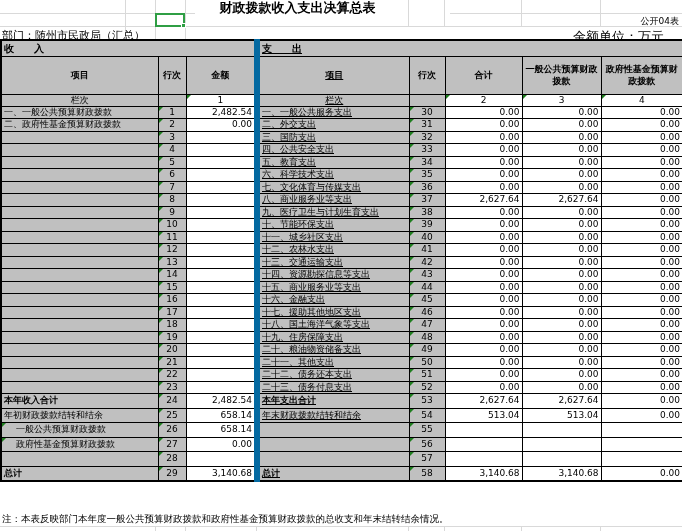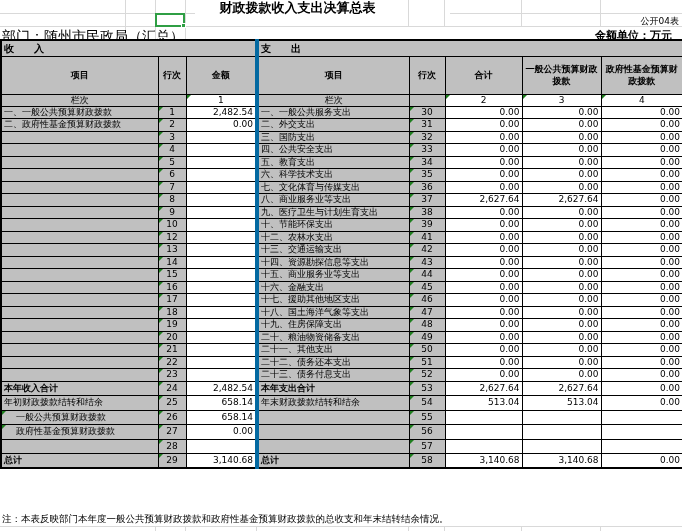--- a/index.html
+++ b/index.html
@@ -17,7 +17,7 @@
            font-size:13px; font-weight:bold; line-height:15px; z-index:2; }
   .sheetlabel { position:absolute; top:15px; right:3px; font-size:9px; z-index:2; }
   .unitlabel  { position:absolute; top:28px; right:10px; font-size:11px; z-index:2;font-weight:bold; }
-  .dept       { position:absolute; top:28px; left:2px;  font-size:14px; z-index:2; }
+  .dept       { position:absolute; top:28px; left:2px;  font-size:11px; z-index:2; }
 
   table { position:absolute; left:0; top:39px; width:682px; border-collapse:collapse;
           table-layout:fixed; border:2px solid #000; z-index:3; background:#fff; }

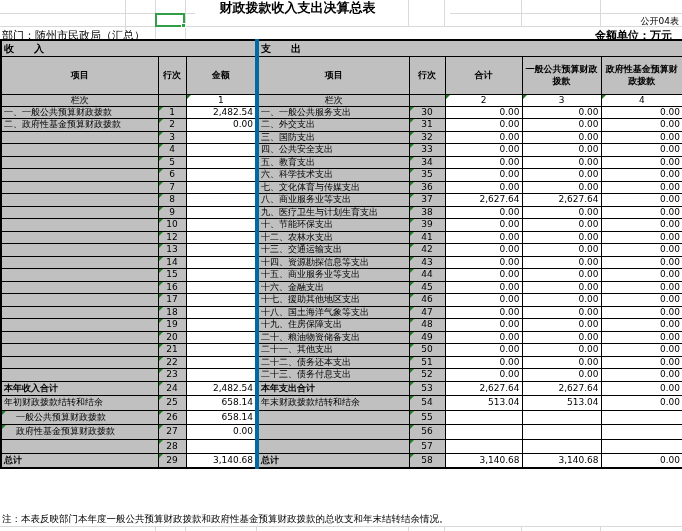--- a/index.html
+++ b/index.html
@@ -16,7 +16,7 @@
   .title { position:absolute; top:0; left:0; width:595px; text-align:center;
            font-size:13px; font-weight:bold; line-height:15px; z-index:2; }
   .sheetlabel { position:absolute; top:15px; right:3px; font-size:9px; z-index:2; }
-  .unitlabel  { position:absolute; top:28px; right:10px; font-size:11px; z-index:2;font-weight:bold; }
+  .unitlabel  { position:absolute; top:28px; right:18px; font-size:13px; z-index:2; }
   .dept       { position:absolute; top:28px; left:2px;  font-size:11px; z-index:2; }
 
   table { position:absolute; left:0; top:39px; width:682px; border-collapse:collapse;

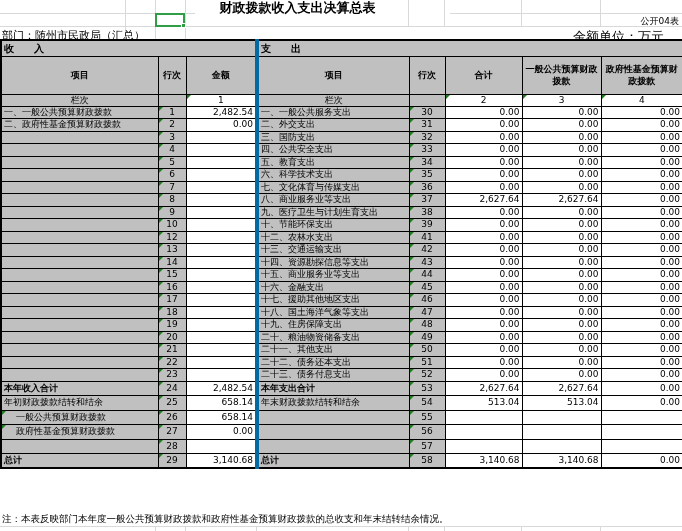--- a/index.html
+++ b/index.html
@@ -32,7 +32,7 @@
   .center { text-align:center; }
   .num    { text-align:right; }
   .indent { padding-left:14px; }
-  .sec    { border-left:4px solid #0369a1; }
+  .sec    { border-left:6px solid #0369a1;text-decoration:underline; }
   .tri::before { content:""; position:absolute; top:0; left:0; width:0; height:0;
                  border-top:4px solid #1e7e1e; border-right:4px solid transparent; }
 

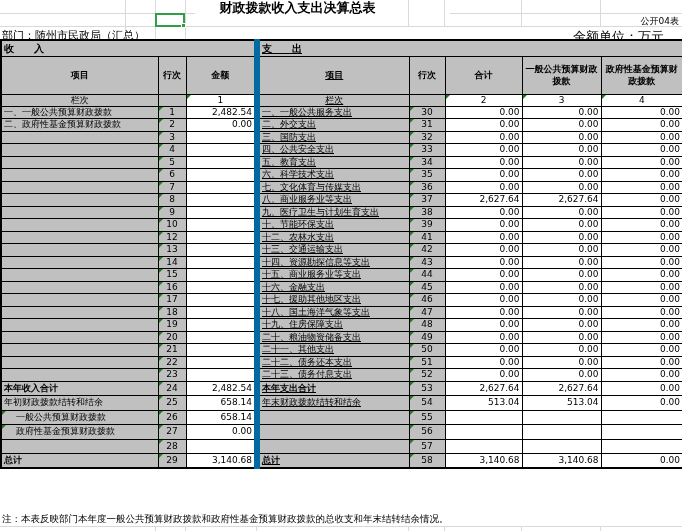--- a/index.html
+++ b/index.html
@@ -218,6 +218,16 @@
         </tr>
         <tr>
           <td class="gray"></td>
+          <td class="gray center tri">11</td>
+          <td class="num"></td>
+          <td class="gray sec">十一、城乡社区支出</td>
+          <td class="gray center tri">40</td>
+          <td class="num">0.00</td>
+          <td class="num">0.00</td>
+          <td class="num">0.00</td>
+        </tr>
+        <tr>
+          <td class="gray"></td>
           <td class="gray center tri">12</td>
           <td class="num"></td>
           <td class="gray sec">十二、农林水支出</td>

